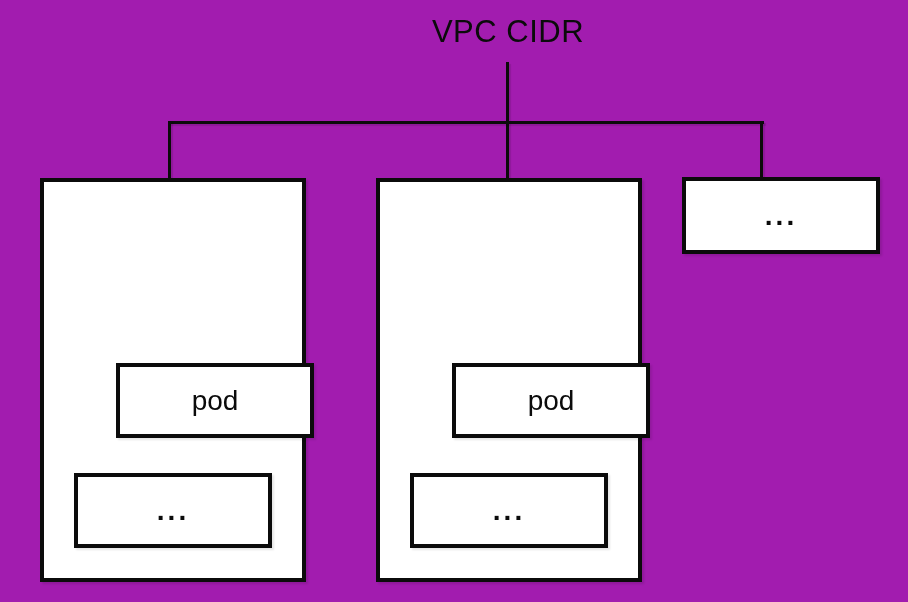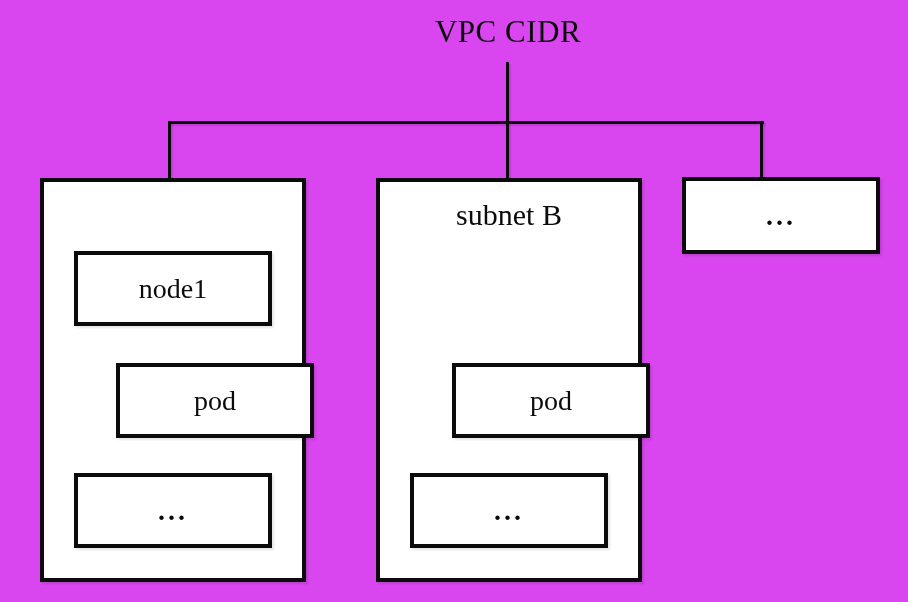--- a/index.html
+++ b/index.html
@@ -13,9 +13,8 @@
     position: relative;
     width: 908px;
     height: 602px;
-    background: #d946ef;
+    background: #a21caf;
     overflow: hidden;
-    font-family: Liberation Serif, serif;
   }
   .title {
     position: absolute;

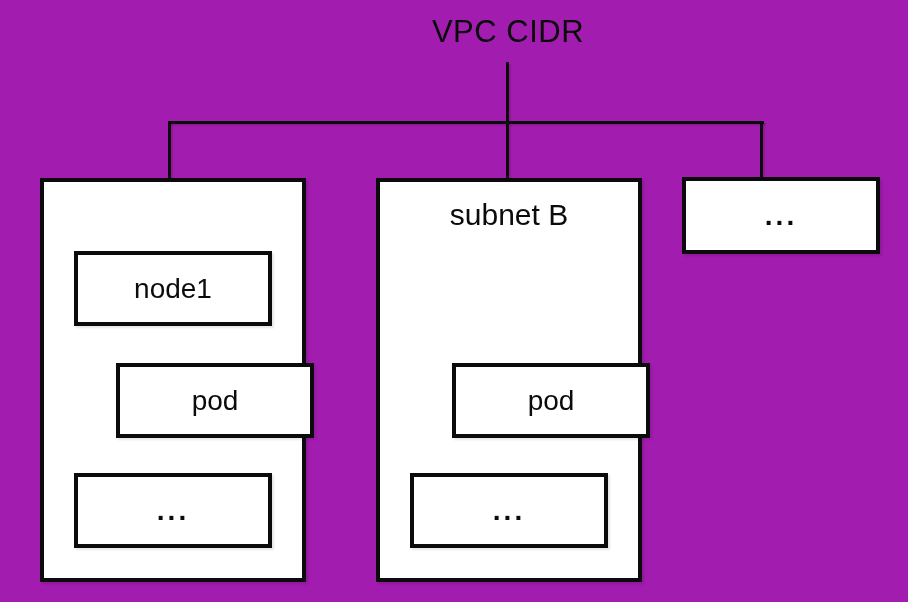--- a/index.html
+++ b/index.html
@@ -124,7 +124,6 @@
   </div>
 
   <div class="subnet-box" id="subnet-b">
-    <div class="subnet-label">subnet B</div>
     <div class="inner-box row-1">
       <span>pod</span>
     </div>

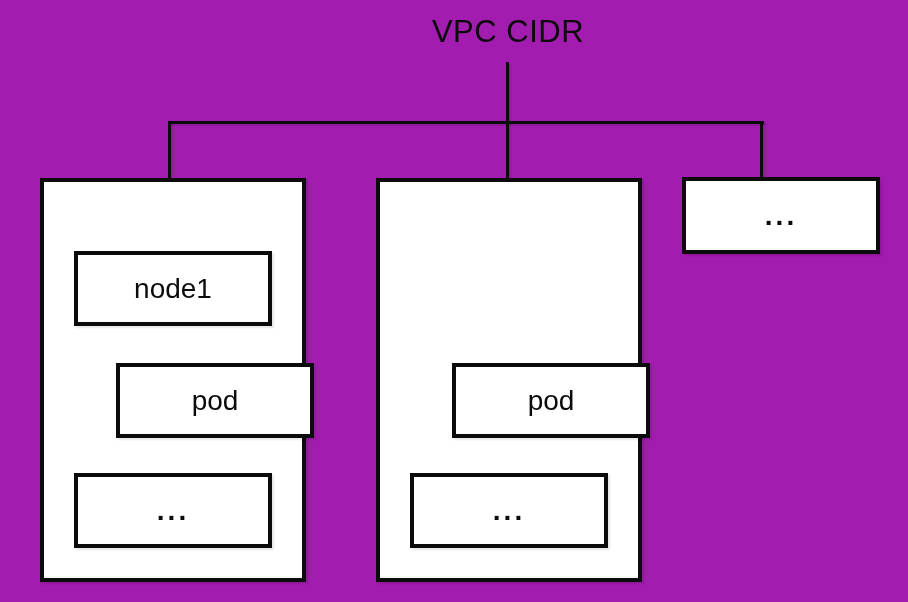--- a/index.html
+++ b/index.html
@@ -112,9 +112,6 @@
   <div class="line" id="drop-right"></div>
 
   <div class="subnet-box" id="subnet-a">
-    <div class="inner-box row-0">
-      <span>node1</span>
-    </div>
     <div class="inner-box row-1">
       <span>pod</span>
     </div>

